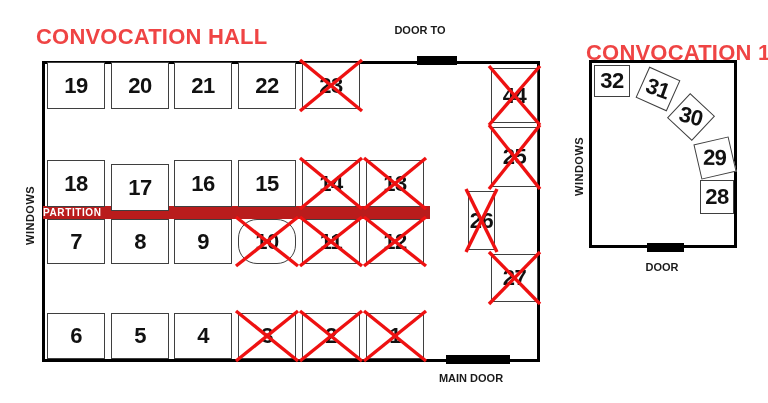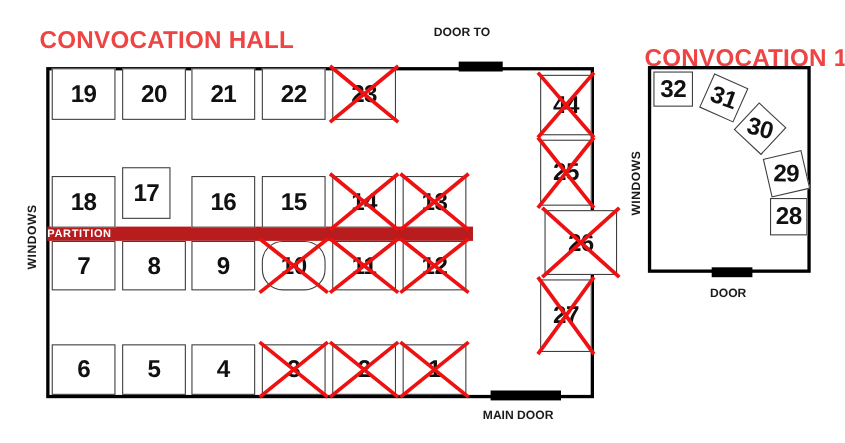--- a/index.html
+++ b/index.html
@@ -90,7 +90,7 @@
       <div class="booth" style="left: 2px; top: 96px; width: 58px; height: 47px;">
         <span class="booth-num">18</span>
       </div>
-      <div class="booth" style="left: 66px; top: 88px; width: 44px; height: 47px;">
+      <div class="booth" style="left: 66px; top: 100px; width: 58px; height: 47px;">
         <span class="booth-num">17</span>
       </div>
       <div class="booth" style="left: 129px; top: 96px; width: 58px; height: 47px;">

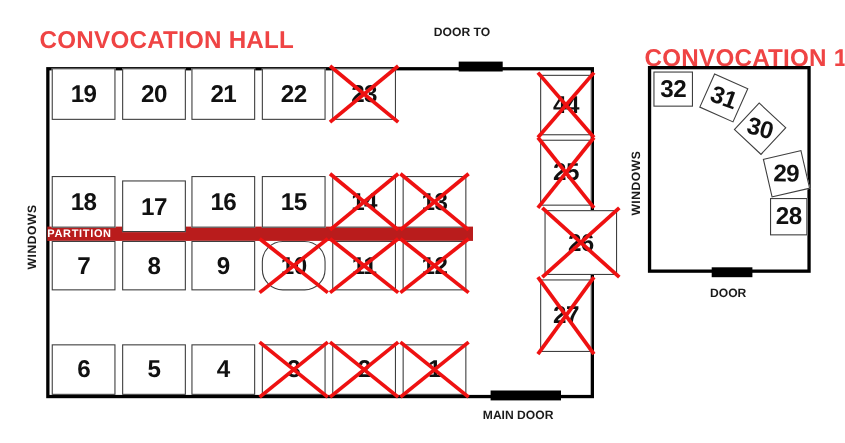--- a/index.html
+++ b/index.html
@@ -187,7 +187,7 @@
           <line x1="10" y1="0" x2="0" y2="10"></line>
         </svg>
       </div>
-      <div class="booth" style="left: 450px; top: 127px; width: 66px; height: 59px; text-align: center;">
+      <div class="booth" style="left: 423px; top: 127px; width: 27px; height: 59px; text-align: center;">
         <span class="booth-num">26</span>
         <svg class="cross" viewBox="0 0 10 10" preserveAspectRatio="none">
           <line x1="0" y1="0" x2="10" y2="10"></line>

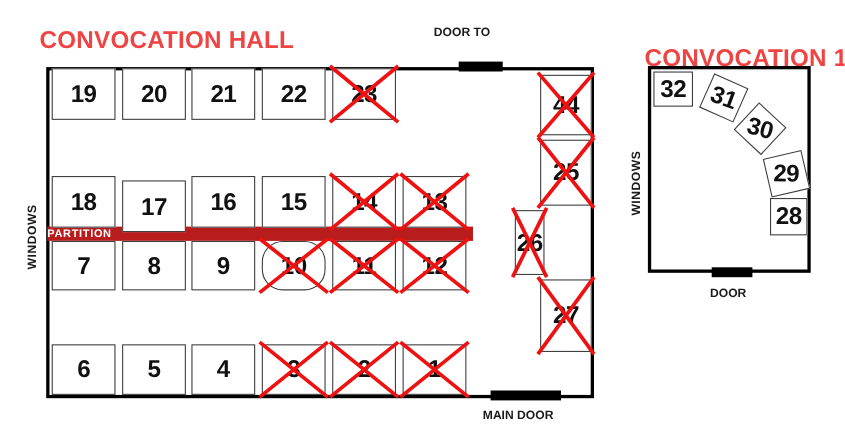--- a/index.html
+++ b/index.html
@@ -194,7 +194,7 @@
           <line x1="10" y1="0" x2="0" y2="10"></line>
         </svg>
       </div>
-      <div class="booth" style="left: 446px; top: 190px; width: 47px; height: 66px;">
+      <div class="booth" style="left: 446px; top: 190px; width: 47px; height: 48px;">
         <span class="booth-num">27</span>
         <svg class="cross" viewBox="0 0 10 10" preserveAspectRatio="none">
           <line x1="0" y1="0" x2="10" y2="10"></line>

